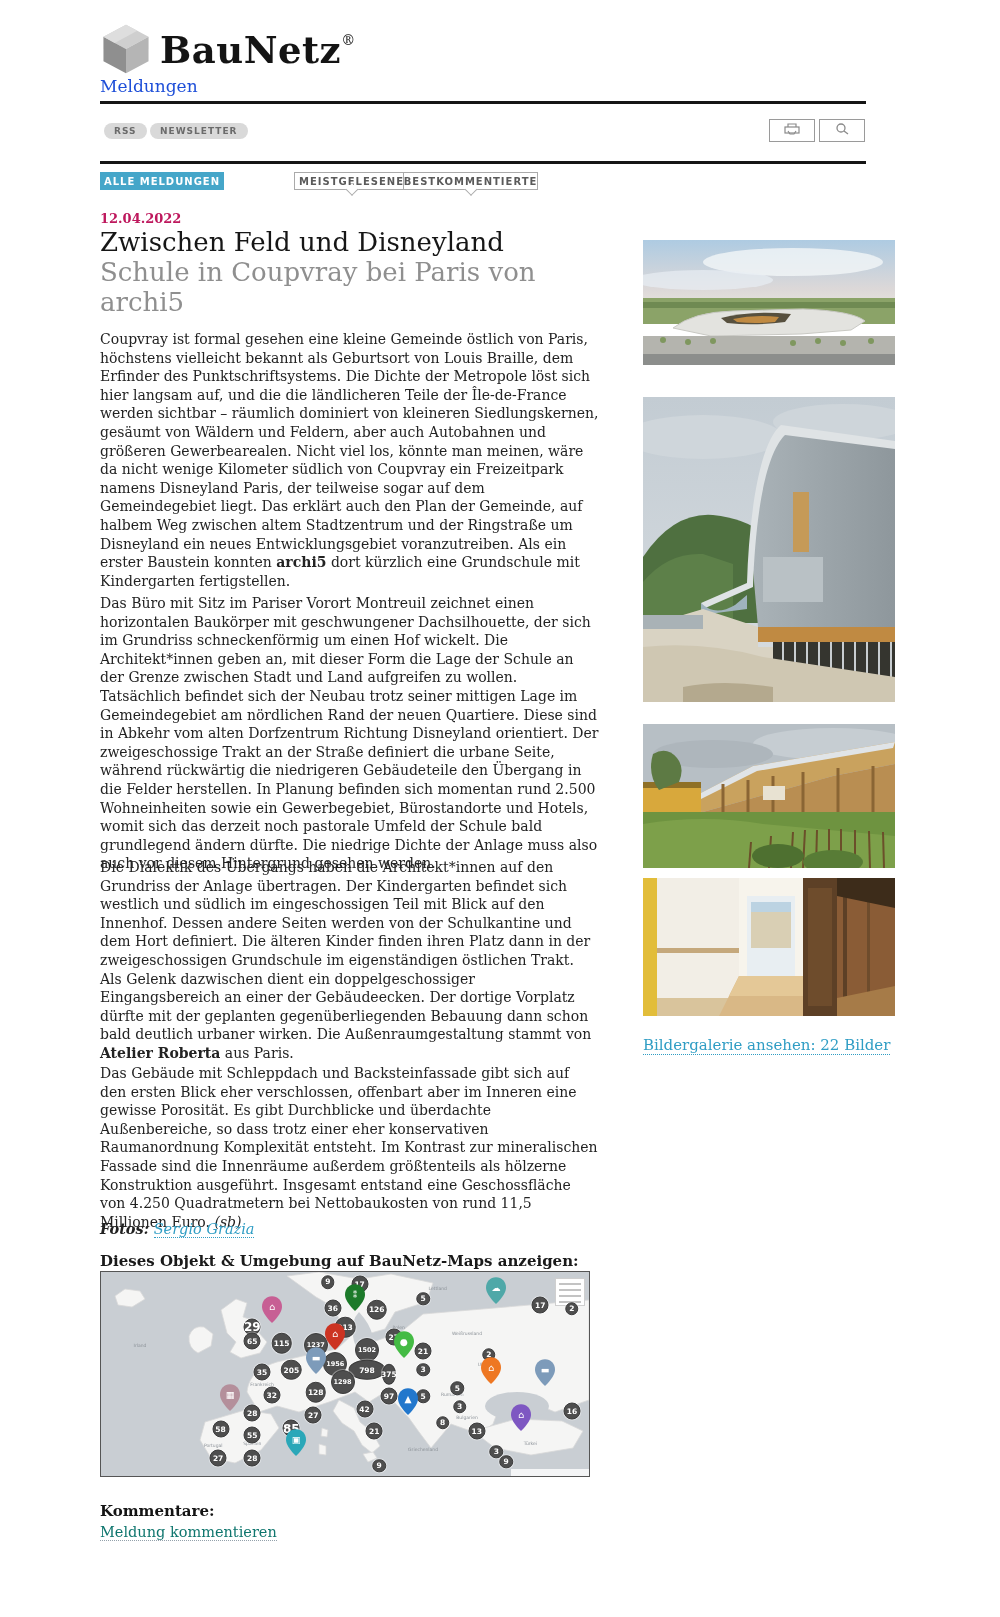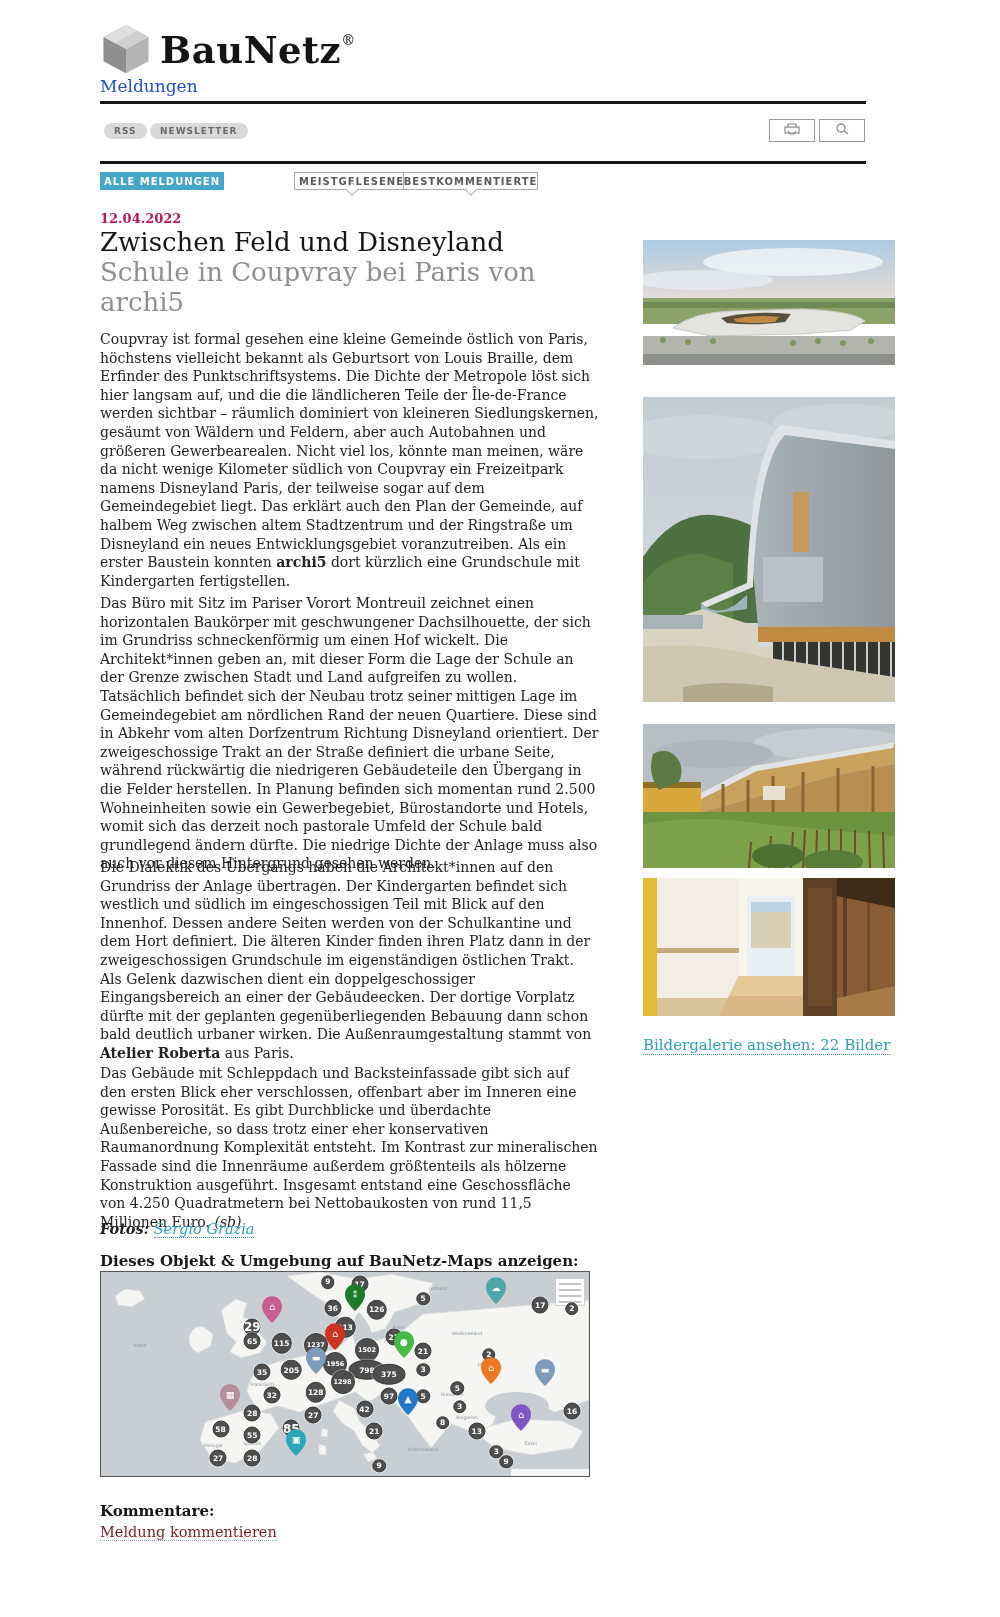--- a/index.html
+++ b/index.html
@@ -194,7 +194,7 @@
       <div class="mk cluster" style="left: 39%; top: 48%; height: 20.5px; width: 20.5px; font-size: 7.5px;">205</div>
       <div class="mk cluster" style="left: 48%; top: 45%; height: 24px; width: 24px; font-size: 6.5px;">1956</div>
       <div class="mk cluster" style="left: 54.5%; top: 48%; height: 20.5px; width: 37px; font-size: 7.5px;">798</div>
-      <div class="mk cluster" style="left: 59%; top: 50%; height: 20.5px; width: 33px; font-size: 7.5px;">375</div>
+      <div class="mk cluster" style="left: 59%; top: 50%; height: 20.5px; width: 14px; font-size: 7.5px;">375</div>
       <div class="mk cluster" style="left: 33%; top: 49%; height: 17px; width: 17px; font-size: 7.5px;">35</div>
       <div class="mk cluster" style="left: 49.5%; top: 54%; height: 24px; width: 24px; font-size: 6.5px;">1298</div>
       <div class="mk cluster" style="left: 44%; top: 59%; height: 20.5px; width: 20.5px; font-size: 7.5px;">128</div>

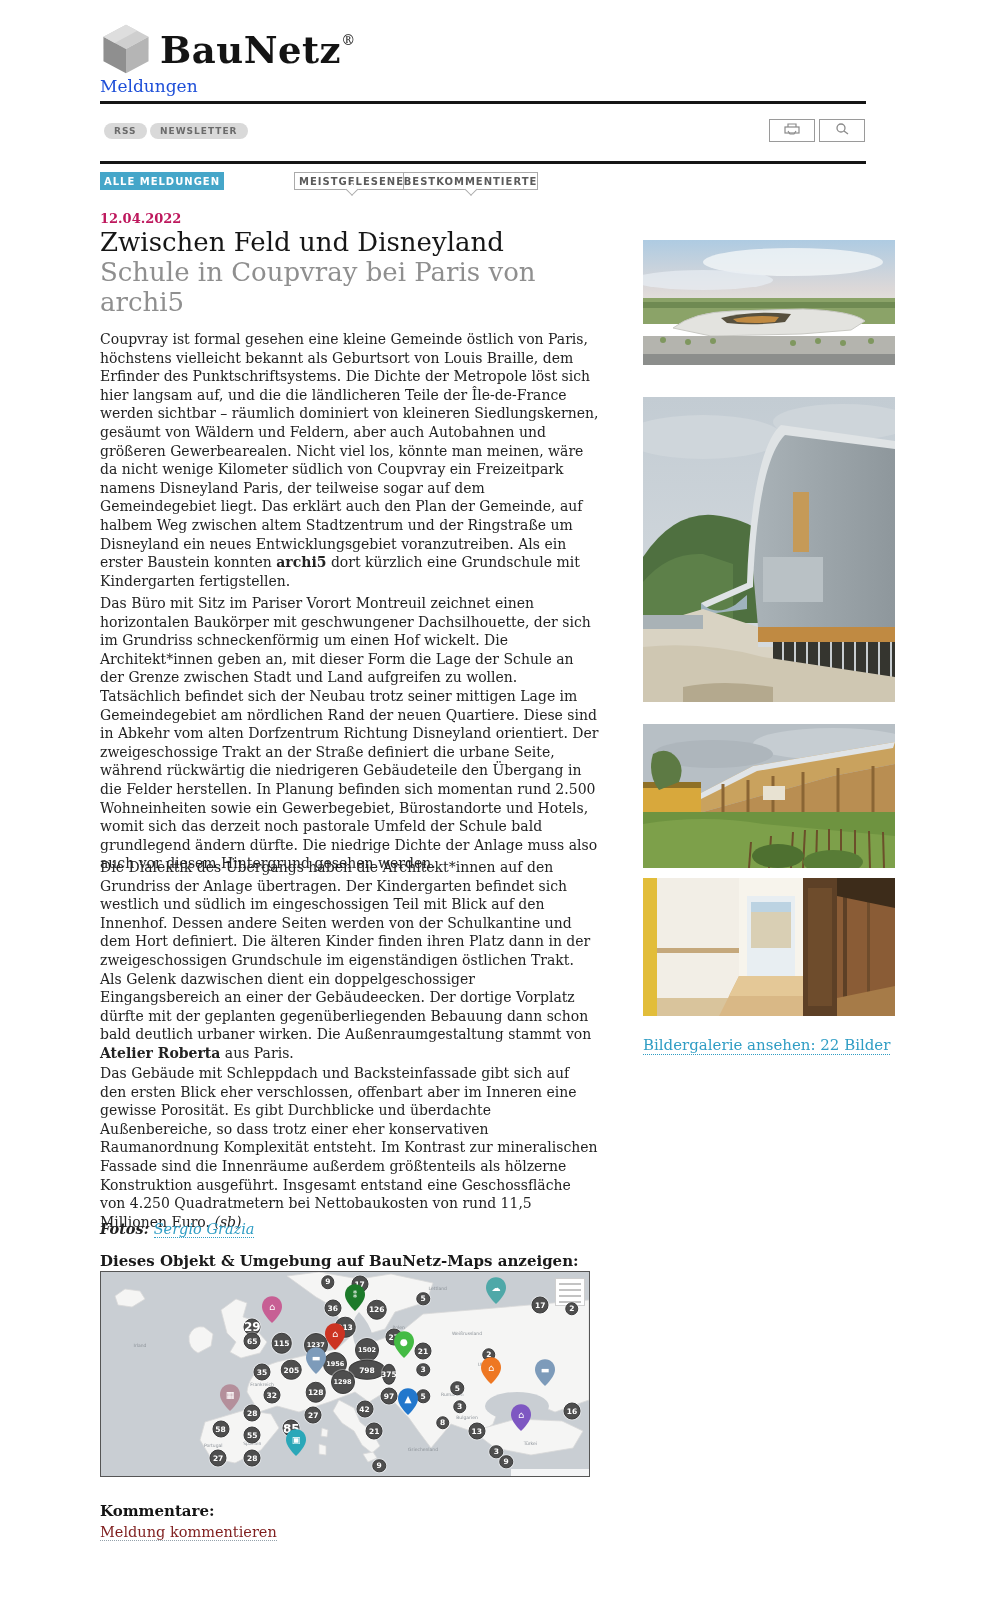--- a/index.html
+++ b/index.html
@@ -76,7 +76,7 @@
          border-bottom:1px dotted #2f9dc4; cursor:pointer; }
 
   .comments-heading { position:absolute; left:100px; top:1502px; font-size:15px; font-weight:bold; color:#141414; }
-  .comments-link { position:absolute; left:100px; top:1524px; font-size:14.5px; color:#7f1d1d;
+  .comments-link { position:absolute; left:100px; top:1524px; font-size:14.5px; color:#0f766e;
          border-bottom:1px dotted #93a1ab; cursor:pointer; }
 </style>
 </head>

